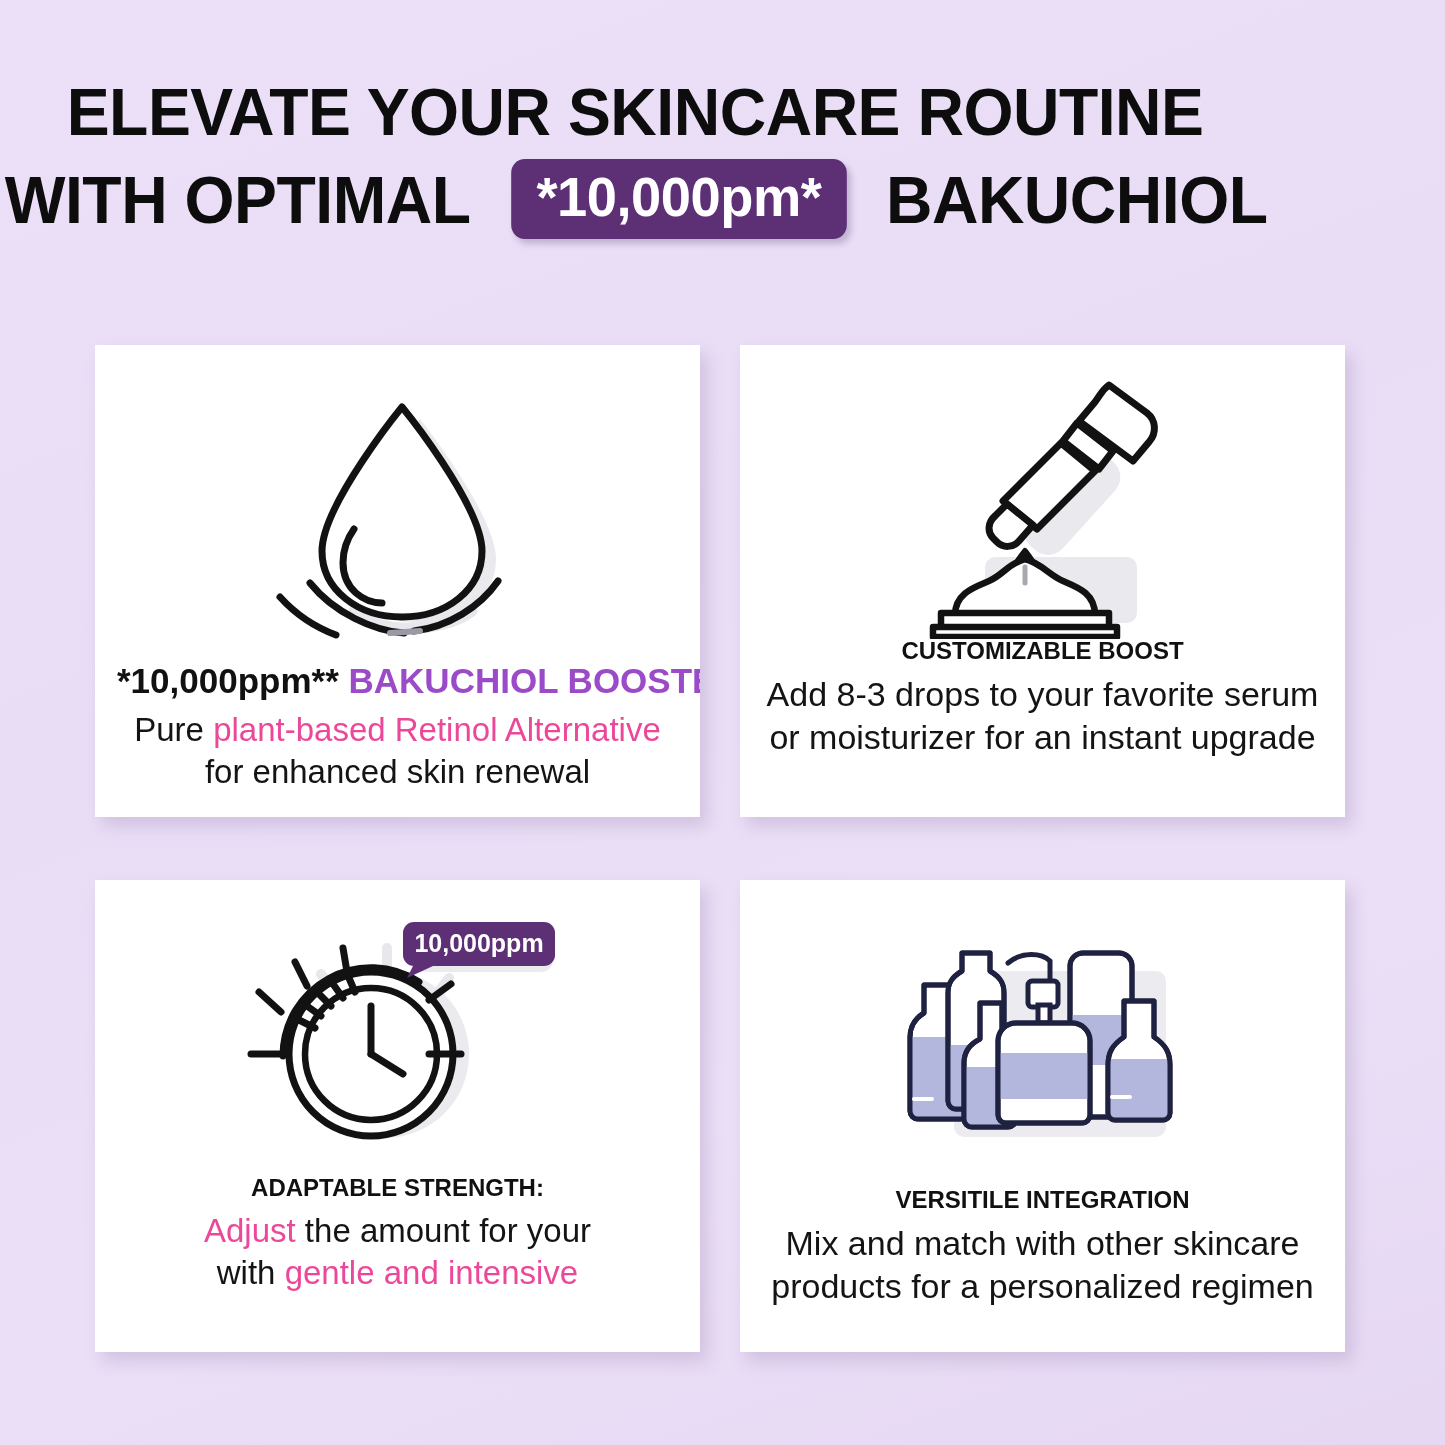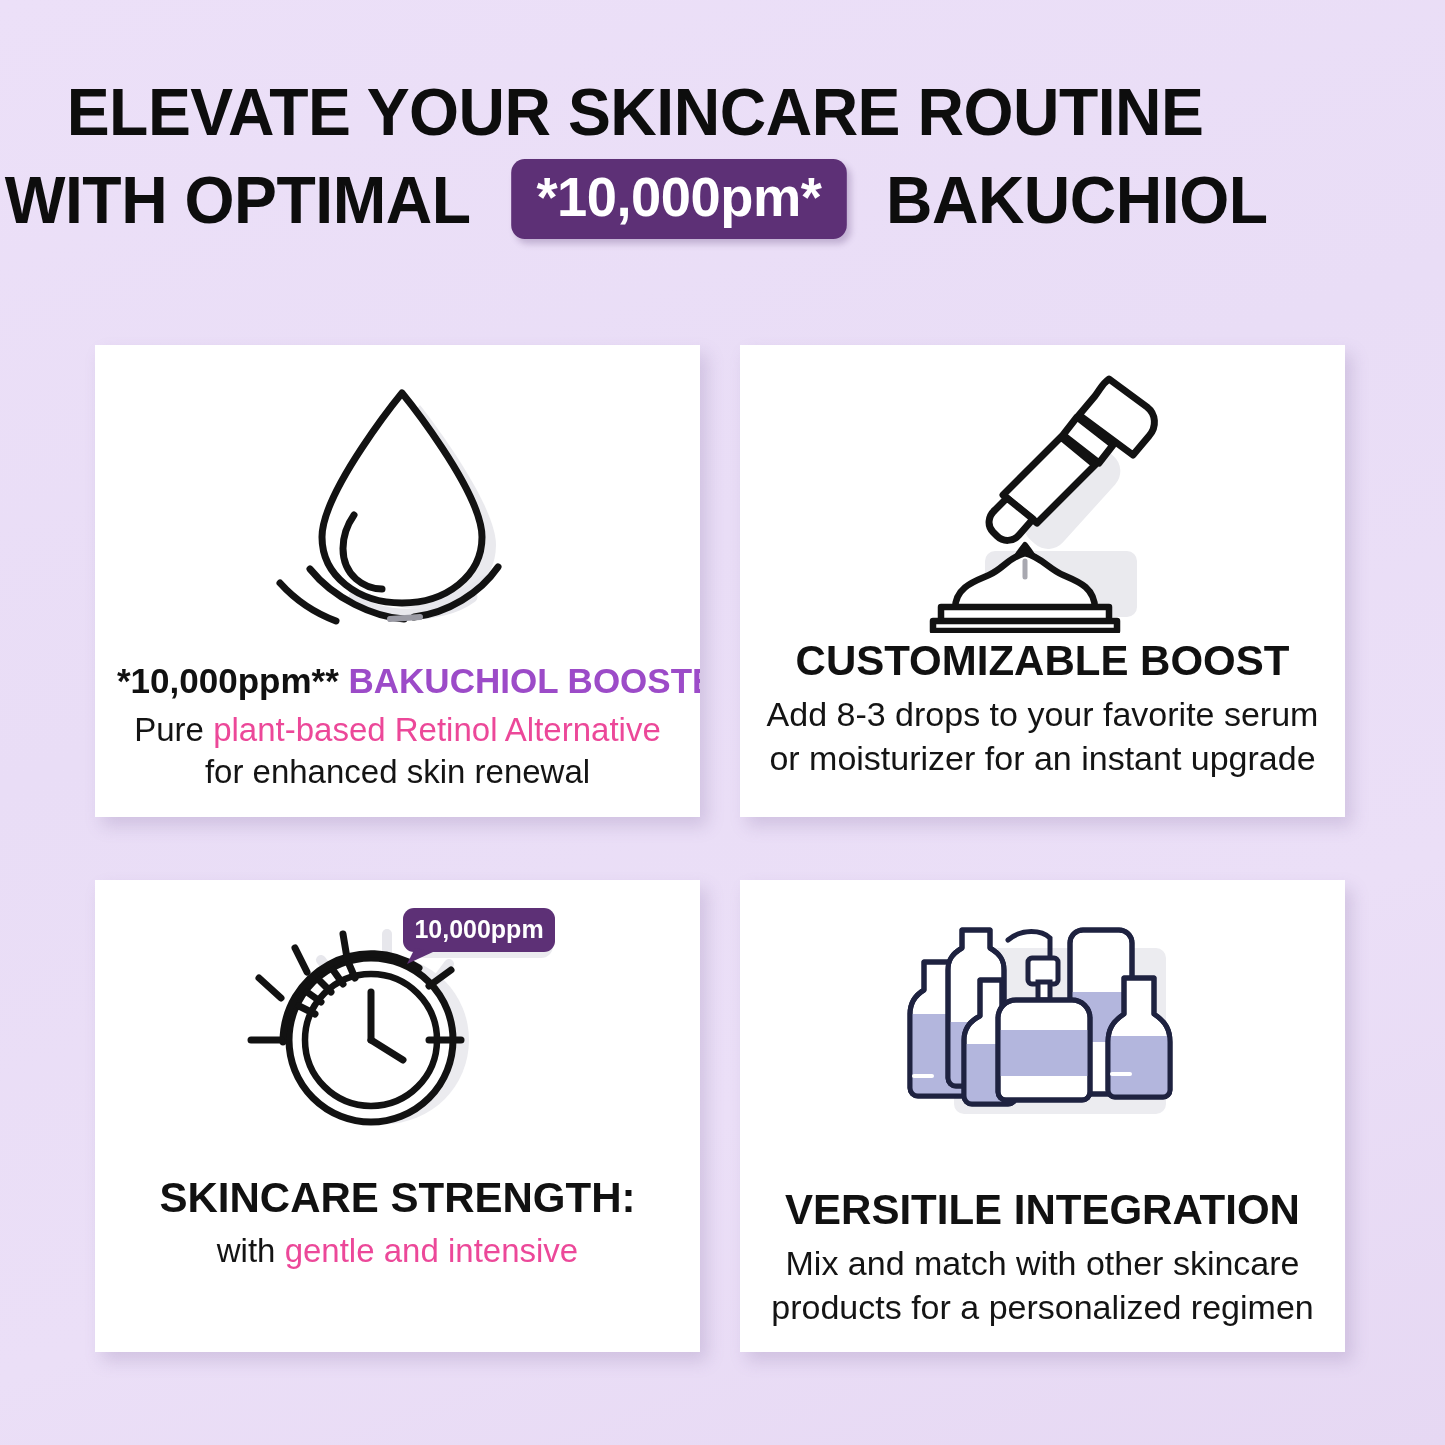--- a/index.html
+++ b/index.html
@@ -106,7 +106,7 @@
   .card-title {
     font-family: "Liberation Sans Narrow", "Liberation Sans", sans-serif;
     font-weight: 700;
-    font-size: 42px;
+    font-size: 24px;
     color: #111111;
     line-height: 1.15;
     margin-bottom: 8px;

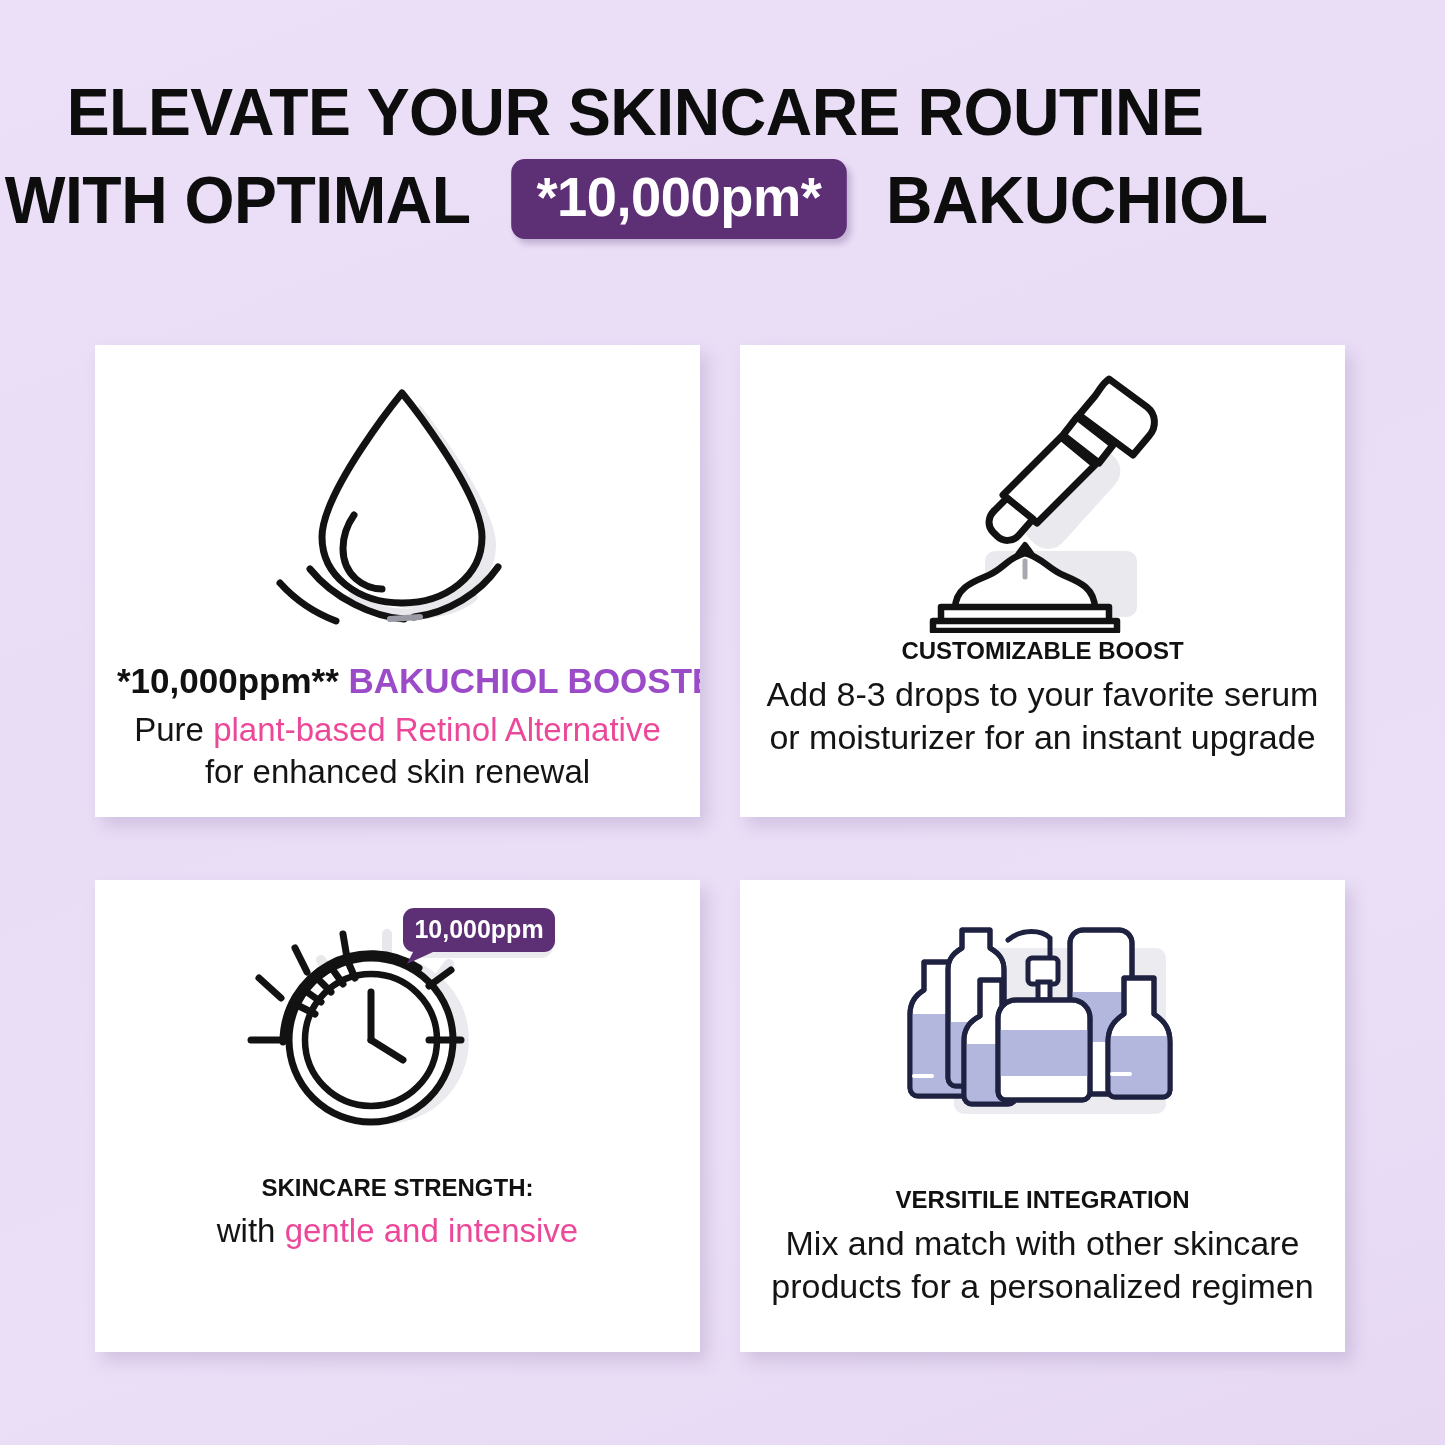--- a/index.html
+++ b/index.html
@@ -93,6 +93,7 @@
   .card-icon {
     flex: 0 0 auto;
     display: flex;
+    align-items: center;
     justify-content: center;
     width: 100%;
     margin-left: 8px;

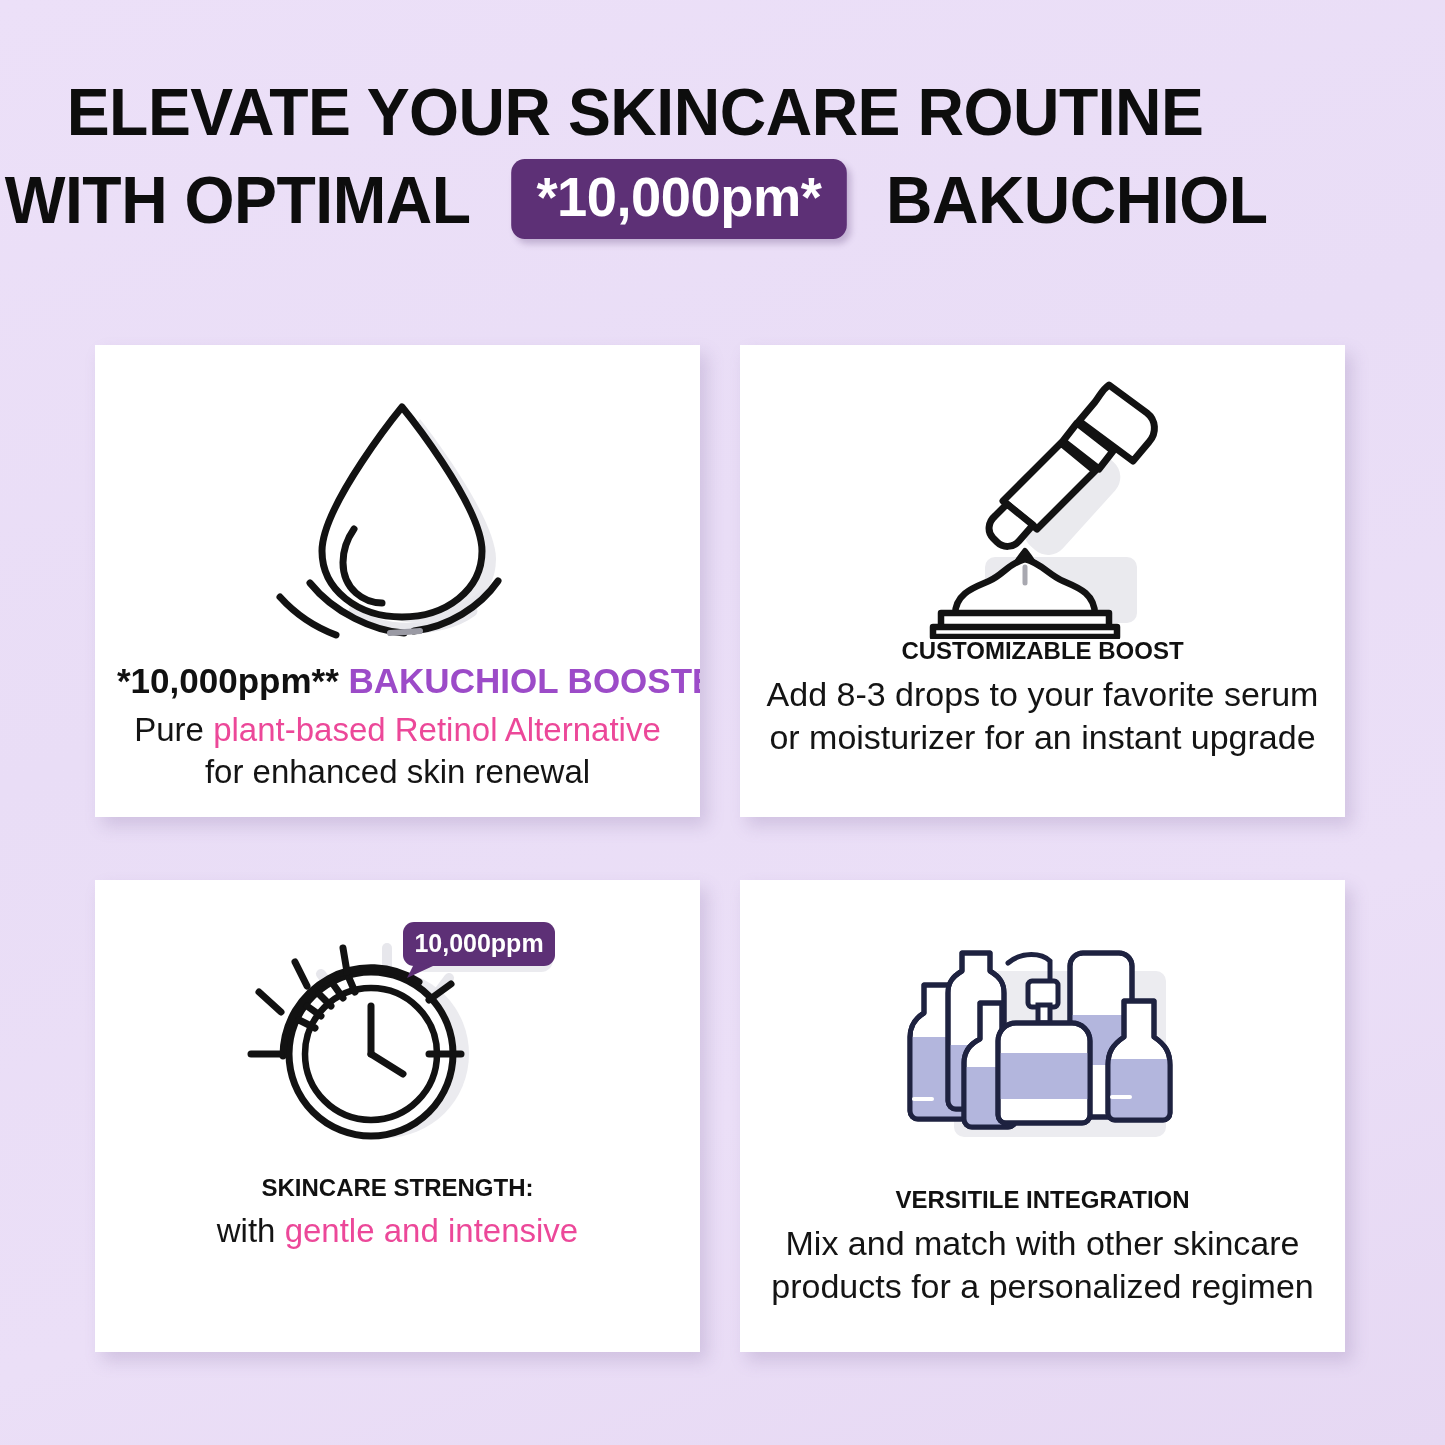--- a/index.html
+++ b/index.html
@@ -295,7 +295,7 @@
         </svg>
       </div>
       <div class="card-text">
-        <div class="card-title">SKINCARE STRENGTH:</div>
+        <div class="card-title">ADAPTABLE STRENGTH:</div>
         <div class="card-body">
           <div><span>with </span><span class="accent">gentle and intensive</span></div>
         </div>

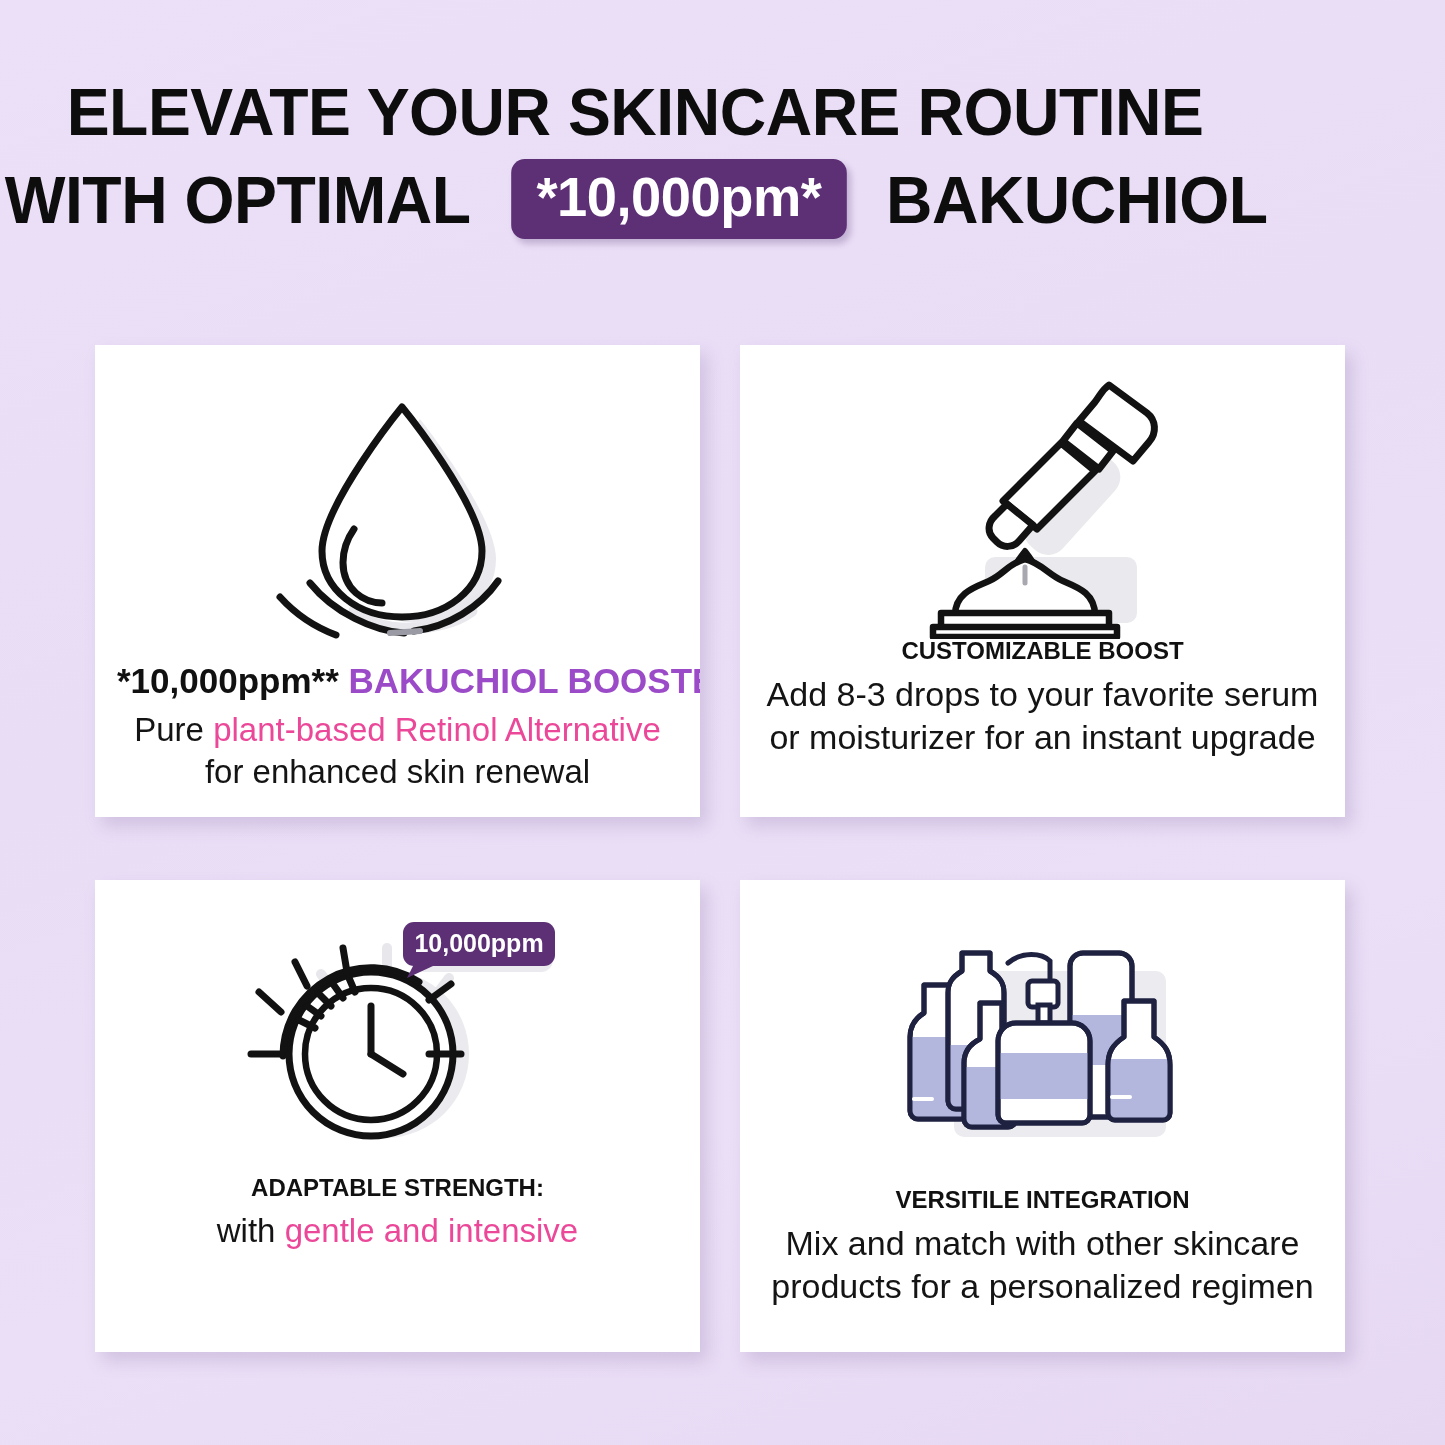--- a/index.html
+++ b/index.html
@@ -297,6 +297,7 @@
       <div class="card-text">
         <div class="card-title">ADAPTABLE STRENGTH:</div>
         <div class="card-body">
+          <div><span class="accent">Adjust</span><span> the amount for your</span></div>
           <div><span>with </span><span class="accent">gentle and intensive</span></div>
         </div>
       </div>

